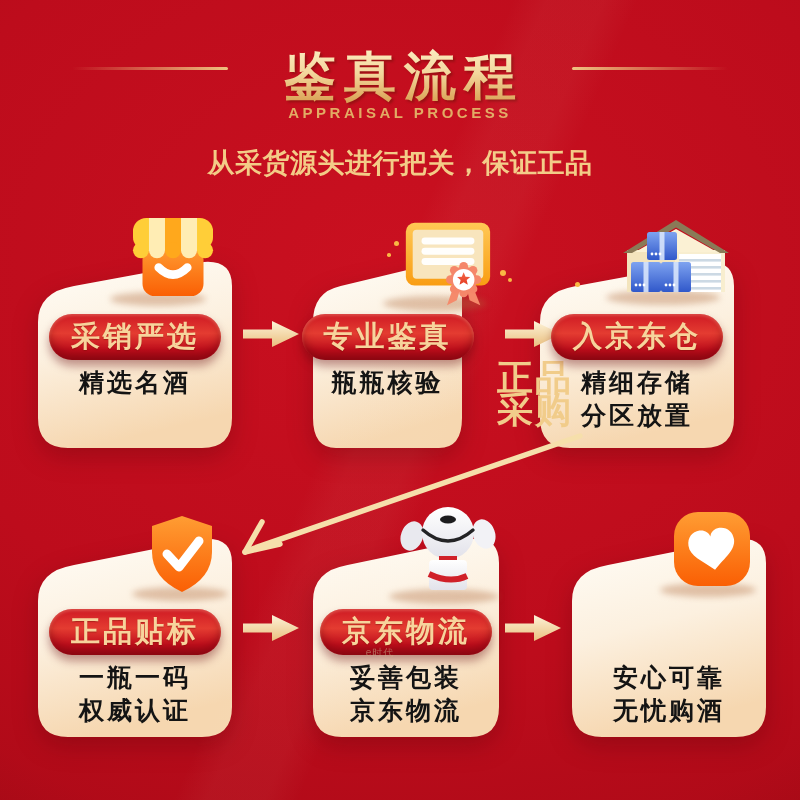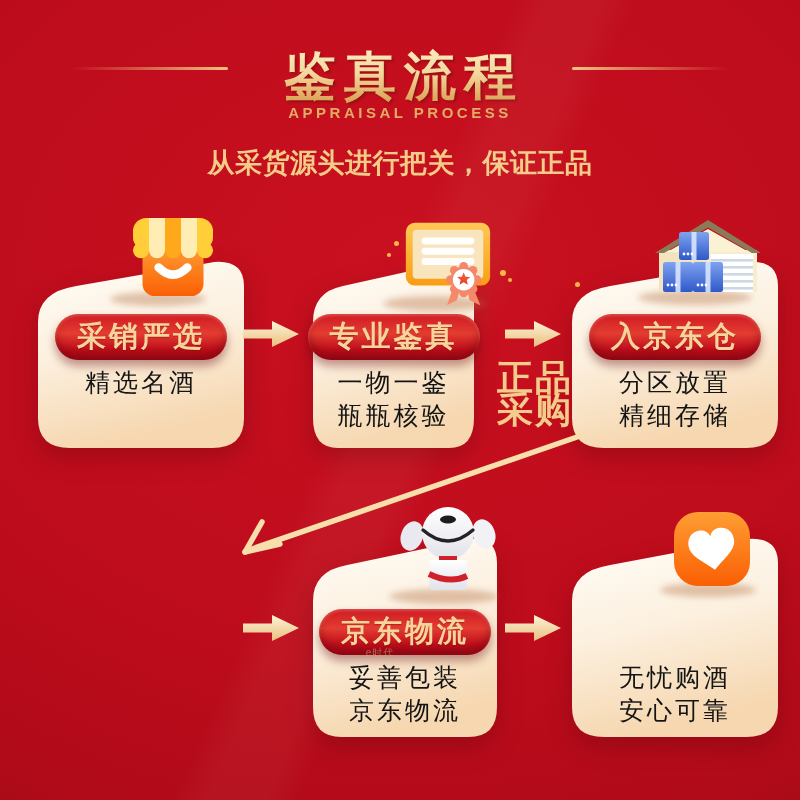--- a/index.html
+++ b/index.html
@@ -34,7 +34,7 @@
     font-size:27px;font-weight:800;letter-spacing:.5px;color:#f3cc87;
   }
   
-  .card{position:absolute;width:194px;padding-left:12px;}
+  .card{position:absolute;width:194px;}
   .card.r1{top:258px;height:190px;}
   .card.r2{top:535px;height:202px;}
   .card-bg{position:absolute;inset:0;width:100%;height:100%;filter:drop-shadow(0 9px 12px rgba(90,4,10,.32));}

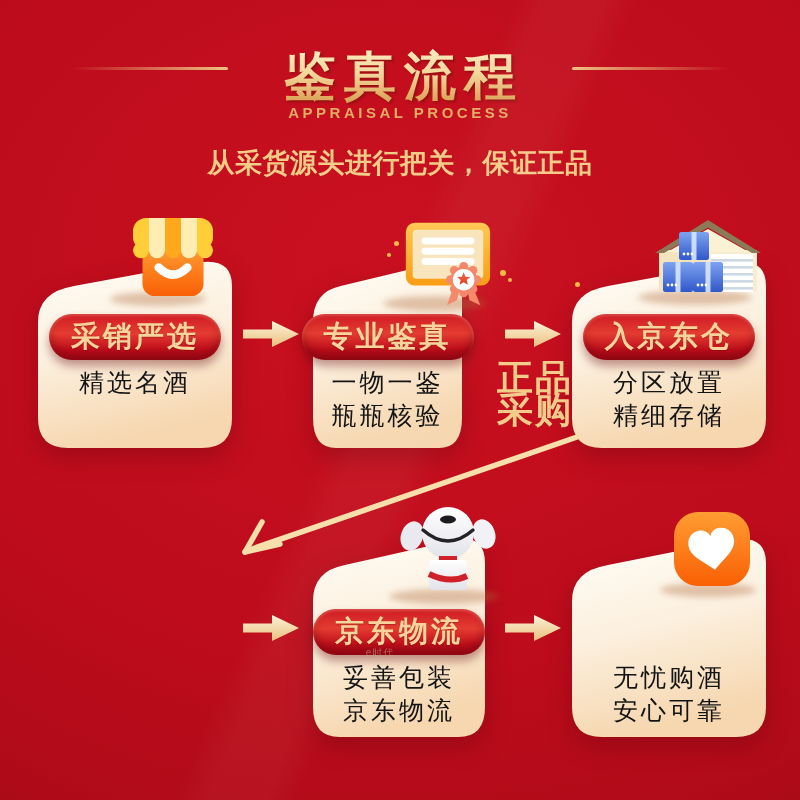--- a/index.html
+++ b/index.html
@@ -213,7 +213,7 @@
     </div>
   </div>
 
-  <div class="card r1" style="left:572px">
+  <div class="card r1" style="left:540px">
     <svg class="card-bg" viewBox="0 0 194 190" preserveAspectRatio="none">
       <path d="M30 190 L164 190 Q194 190 194 160 L194 28 Q194 2 166 4 L36 28 Q0 34 0 64 L0 160 Q0 190 30 190 Z" fill="url(#gCard)"></path>
     </svg>

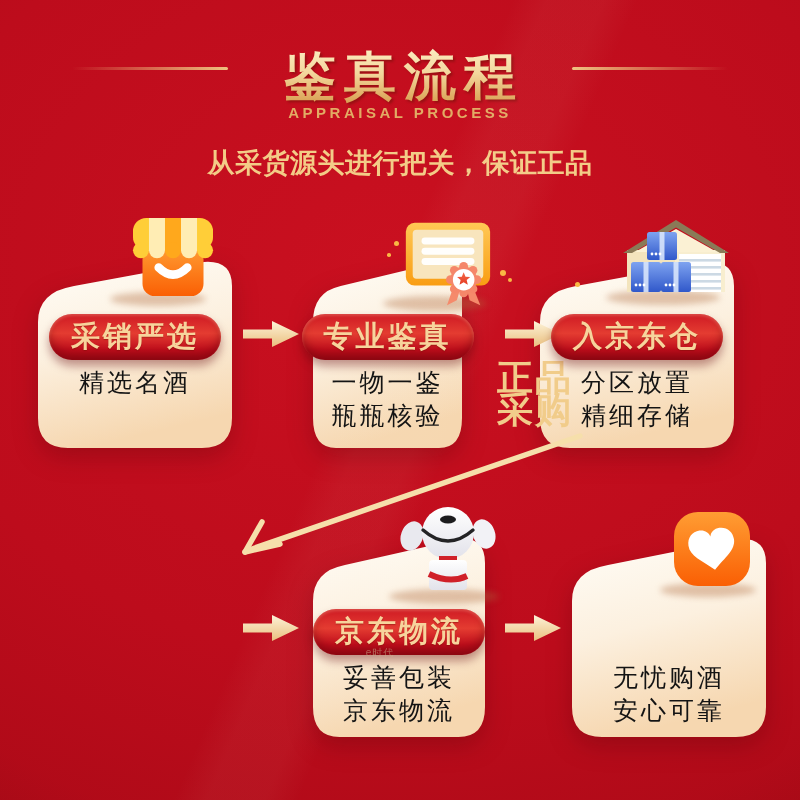--- a/index.html
+++ b/index.html
@@ -52,7 +52,7 @@
   .card.r2 .badge{top:74px;}
   .card-text{
     position:absolute;left:0;width:100%;z-index:4;text-align:center;
-    font-size:25px;line-height:33px;font-weight:400;letter-spacing:3px;color:#141414;
+    font-size:25px;line-height:33px;font-weight:700;letter-spacing:3px;color:#141414;
   }
   .card.r1 .card-text{top:108px;}
   .card.r2 .card-text{top:126px;}

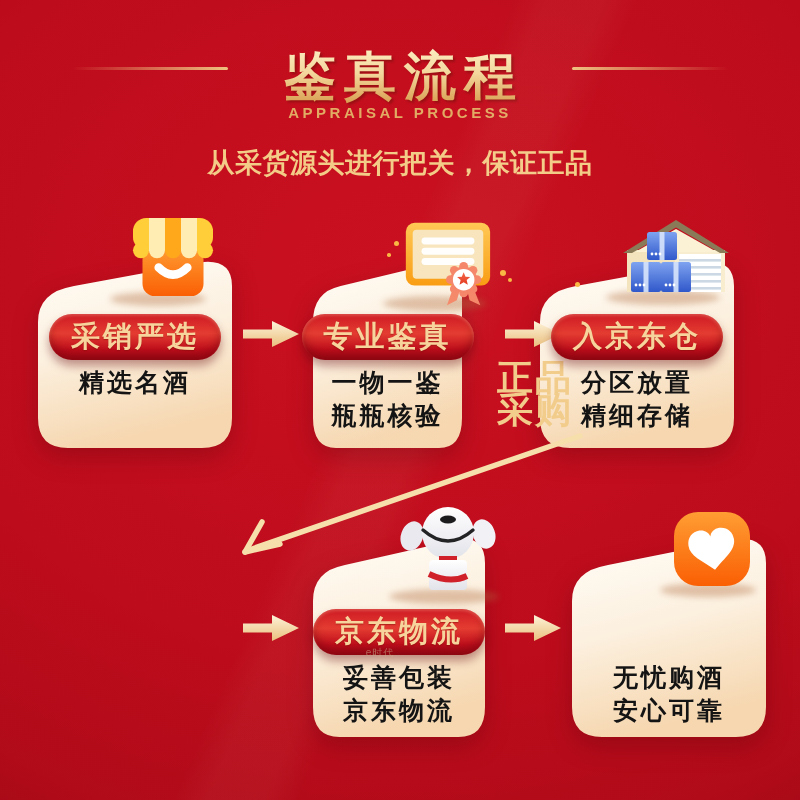--- a/index.html
+++ b/index.html
@@ -208,7 +208,6 @@
         <span>专业鉴真</span>
       </div>
     <div class="card-text">
-      <div>一物一鉴</div>
         <div>瓶瓶核验</div>
     </div>
   </div>

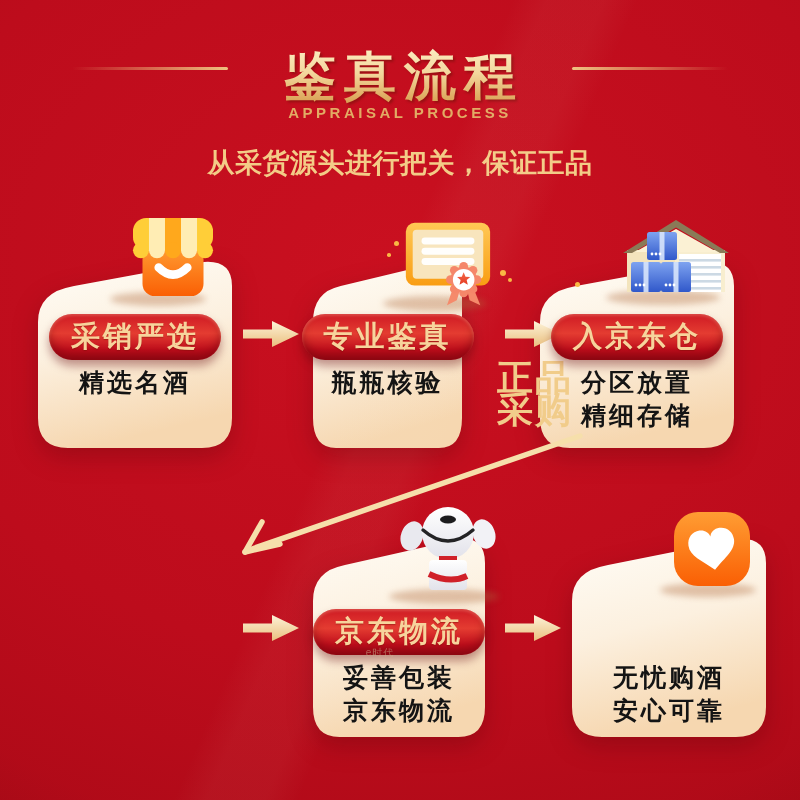--- a/index.html
+++ b/index.html
@@ -252,8 +252,8 @@
         <span>入京东仓</span>
       </div>
     <div class="card-text">
-      <div>分区放置</div>
-        <div>精细存储</div>
+      <div>精细存储</div>
+        <div>分区放置</div>
     </div>
   </div>
 

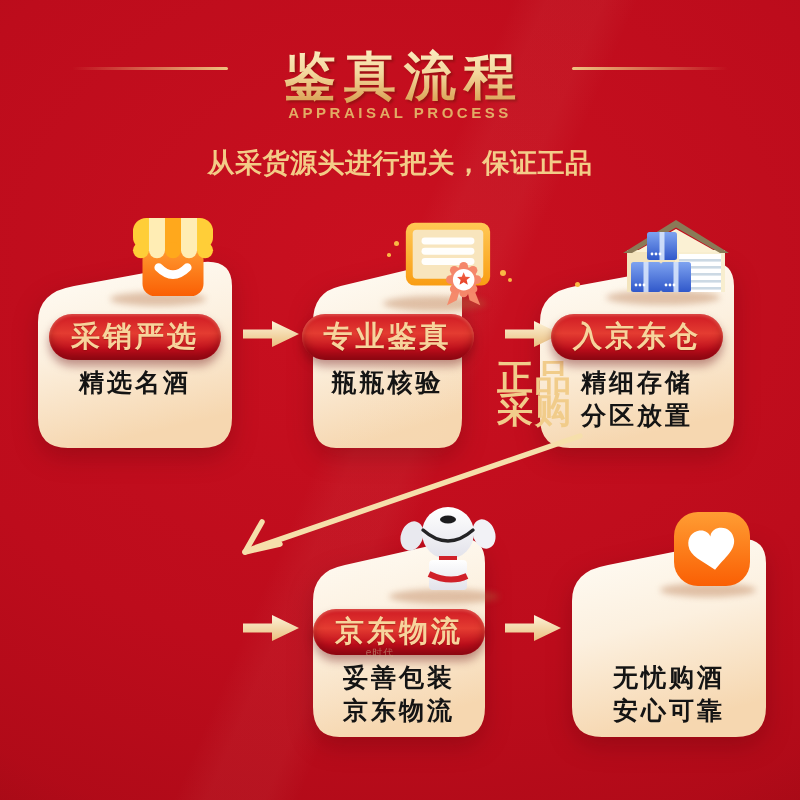--- a/index.html
+++ b/index.html
@@ -257,6 +257,23 @@
     </div>
   </div>
 
+  <div class="card r2" style="left:38px">
+    <svg class="card-bg" viewBox="0 0 194 202" preserveAspectRatio="none">
+      <path d="M30 202 L164 202 Q194 202 194 172 L194 28 Q194 2 166 4 L36 30 Q0 36 0 66 L0 172 Q0 202 30 202 Z" fill="url(#gCard)"></path>
+    </svg>
+    <div class="icon-shadow" style="left:94px;top:52px;width:96px;height:14px"></div>
+    <svg class="icon" style="left:108px;top:-21px;width:72px;height:80px" viewBox="0 0 72 80">
+      <path d="M36 2 L66 12 V38 Q66 64 36 78 Q6 64 6 38 V12 Z" fill="url(#gOrange)"></path>
+      <path d="M21 40 L33 53 L53 27" stroke="#fff" stroke-width="9" fill="none" stroke-linecap="round" stroke-linejoin="round"></path>
+    </svg>
+    <div class="badge">
+        <span>正品贴标</span>
+      </div>
+    <div class="card-text">
+      <div>一瓶一码</div>
+        <div>权威认证</div>
+    </div>
+  </div>
 
   <div class="card r2" style="left:313px;width:172px">
     <svg class="card-bg" viewBox="0 0 194 202" preserveAspectRatio="none">

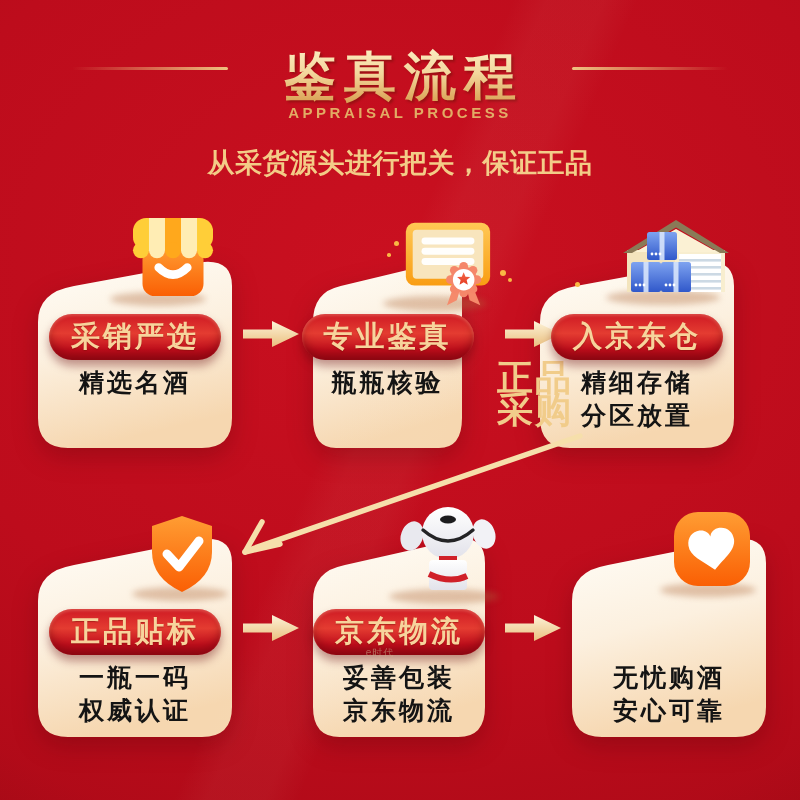--- a/index.html
+++ b/index.html
@@ -275,7 +275,7 @@
     </div>
   </div>
 
-  <div class="card r2" style="left:313px;width:172px">
+  <div class="card r2" style="left:313px;width:186px">
     <svg class="card-bg" viewBox="0 0 194 202" preserveAspectRatio="none">
       <path d="M30 202 L164 202 Q194 202 194 172 L194 28 Q194 2 166 4 L36 30 Q0 36 0 66 L0 172 Q0 202 30 202 Z" fill="url(#gCard)"></path>
     </svg>

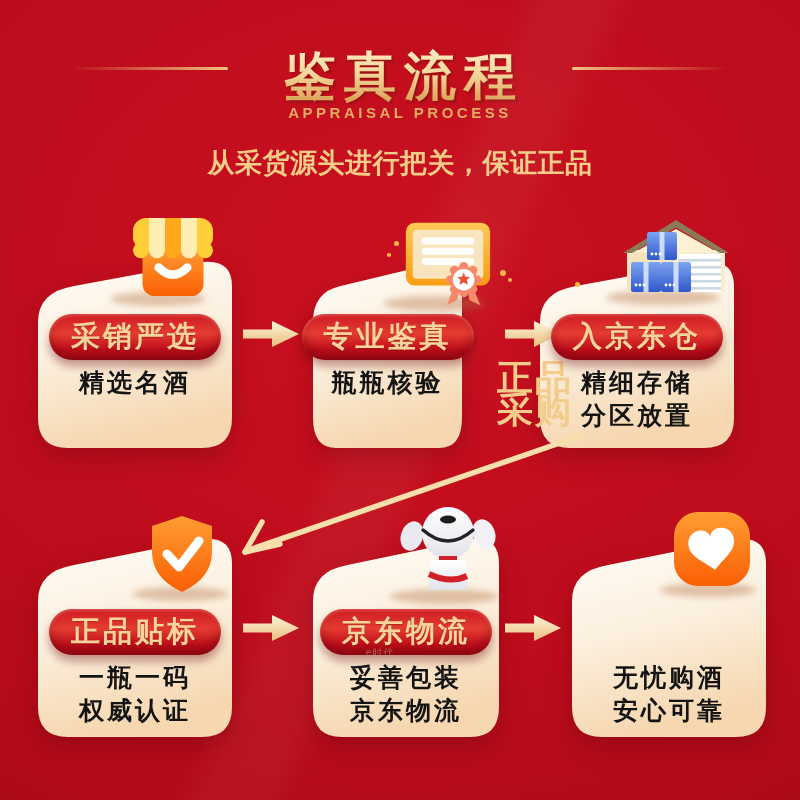--- a/index.html
+++ b/index.html
@@ -309,8 +309,8 @@
       <path d="M40 58 C28 47 17 41 17 30.5 C17 22.5 22.5 17 30 17 C35 17 39 20 40 24.5 C41 20 45 17 50 17 C57.5 17 63 22.5 63 30.5 C63 41 52 47 40 58 Z" fill="#ffffff" transform="rotate(-8 40 36)"></path>
     </svg>
     <div class="card-text">
-      <div>无忧购酒</div>
-        <div>安心可靠</div>
+      <div>安心可靠</div>
+        <div>无忧购酒</div>
     </div>
   </div>
 

